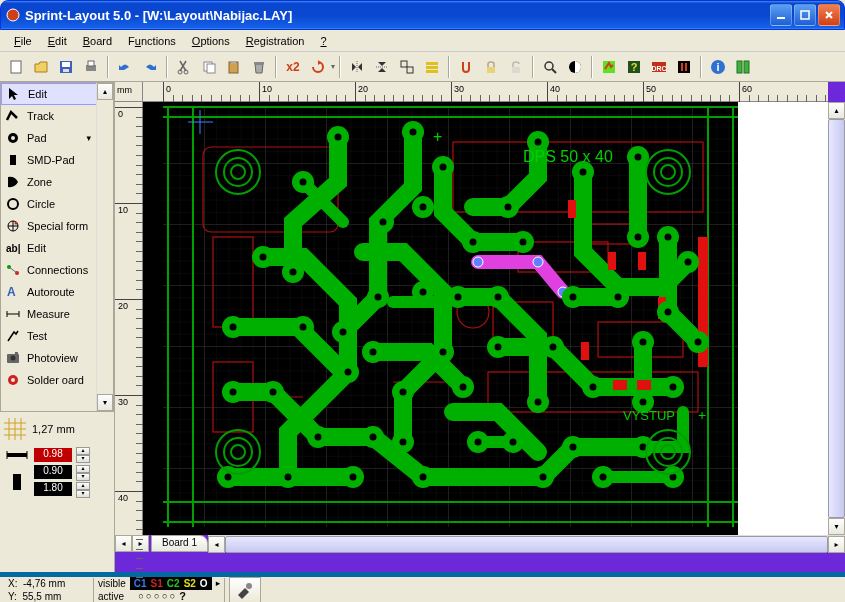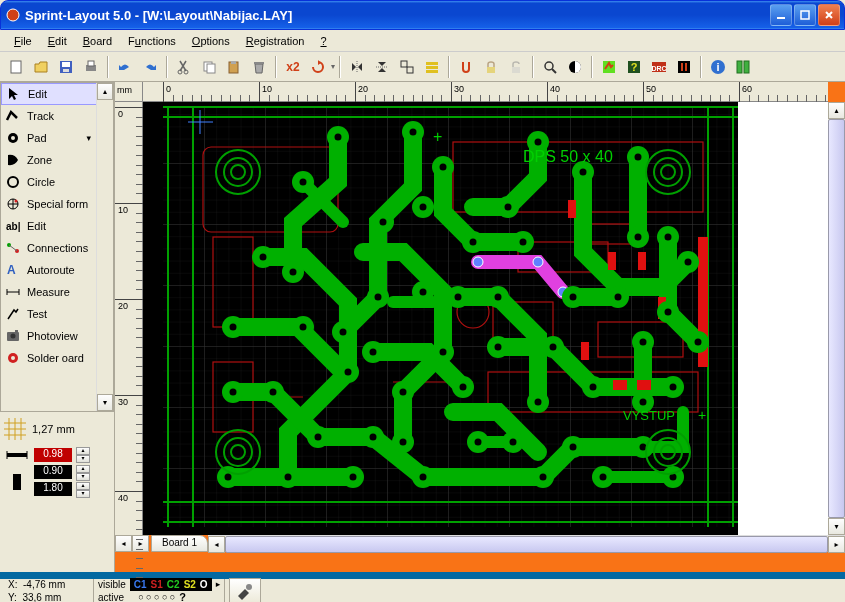--- a/index.html
+++ b/index.html
@@ -48,7 +48,7 @@
 .spin-btn { height: 8px; background: linear-gradient(#fefefe,#e0e0d8); border: 1px solid #999; font-size: 6px; text-align: center; line-height: 5px; cursor: pointer; }
 
 
-.canvas-wrap { flex: 1; display: flex; flex-direction: column; position: relative; background: #f97316; padding-left: 20px; }
+.canvas-wrap { flex: 1; display: flex; flex-direction: column; position: relative; background: #6d28d9; padding-left: 20px; }
 .ruler-corner { position:absolute; left:0; top:0; width:28px; height:20px; background:#ece9d8; border-right:1px solid #888; border-bottom:1px solid #888; font-size:9px; padding:3px 2px; z-index:3;}
 .ruler-h { position: absolute; left: 28px; top: 0; right: 17px; height: 20px; background: #ece9d8; border-bottom: 1px solid #888; z-index:2; }
 .ruler-h .tick-major { position:absolute; top:0; height:20px; border-left:1px solid #444; font-size:9px; padding-left:2px; padding-top:2px;}

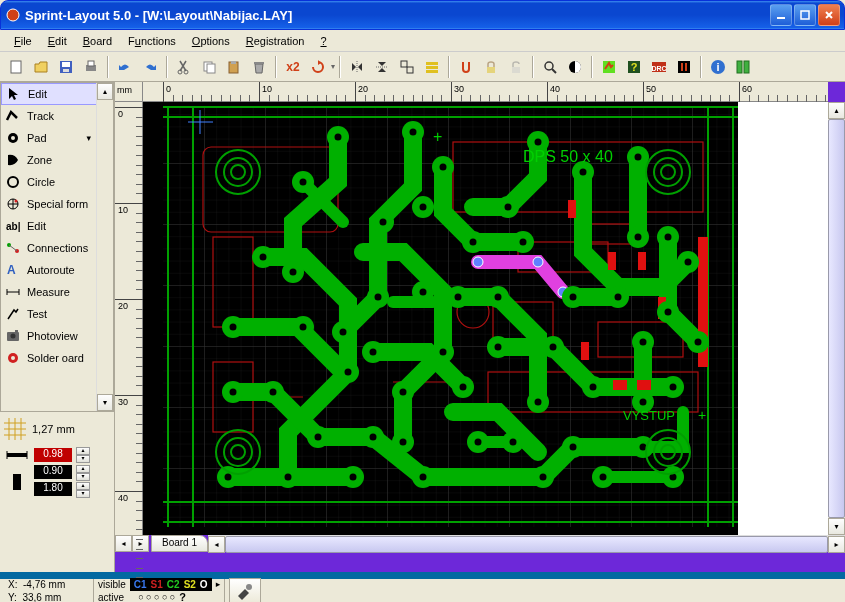--- a/index.html
+++ b/index.html
@@ -313,6 +313,14 @@
           </span>
           <span>Pad</span>
           <span style="margin-left:auto;margin-right:18px;font-size:9px">▾</span>
+        </div>
+        <div class="tool-item">
+          <span class="tool-icon">
+            <svg width="16" height="16">
+              <rect x="5" y="3" width="6" height="10" fill="#000"></rect>
+            </svg>
+          </span>
+          <span>SMD-Pad</span>
         </div>
         <div class="tool-item">
           <span class="tool-icon">

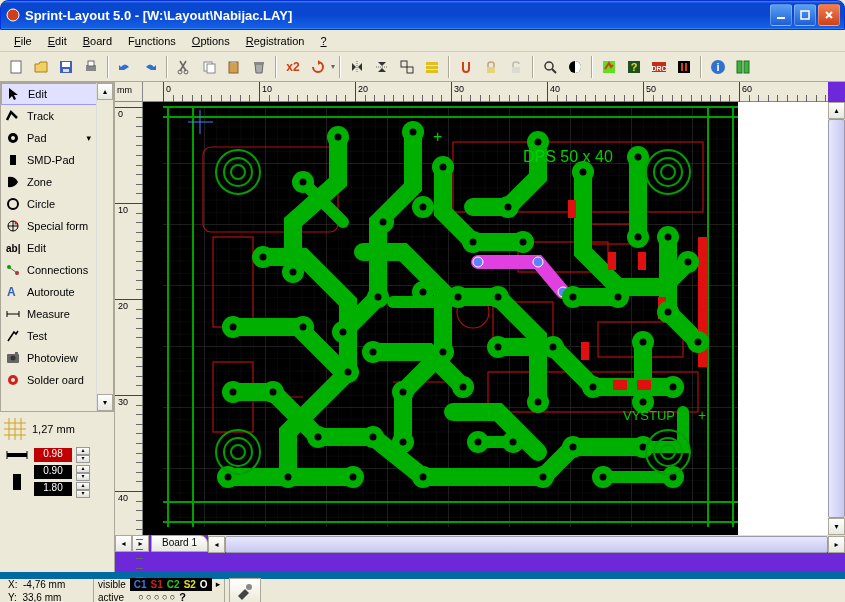--- a/index.html
+++ b/index.html
@@ -67,7 +67,7 @@
 .h-thumb { position:absolute; left:17px; top:0; right:17px; height:17px; background: linear-gradient(#e8e8ff,#c8c8f0); border:1px solid #99a; border-radius:2px; }
 
 
-.statusbar { height: 30px; background: #ece9d8; border-top: 7px solid #0369a1; display: flex; align-items: center; font-size: 10px; padding: 0 4px; gap: 4px; }
+.statusbar { height: 30px; background: #ece9d8; border-top: 5px solid #0369a1; display: flex; align-items: center; font-size: 10px; padding: 0 4px; gap: 4px; }
 .status-coords { width: 85px; line-height: 13px; padding: 0 4px;}
 .status-layers { display: flex; flex-direction: column; gap: 0px; font-size: 10px; }
 .layer-row { display: flex; align-items: center; gap: 4px; height: 13px; }

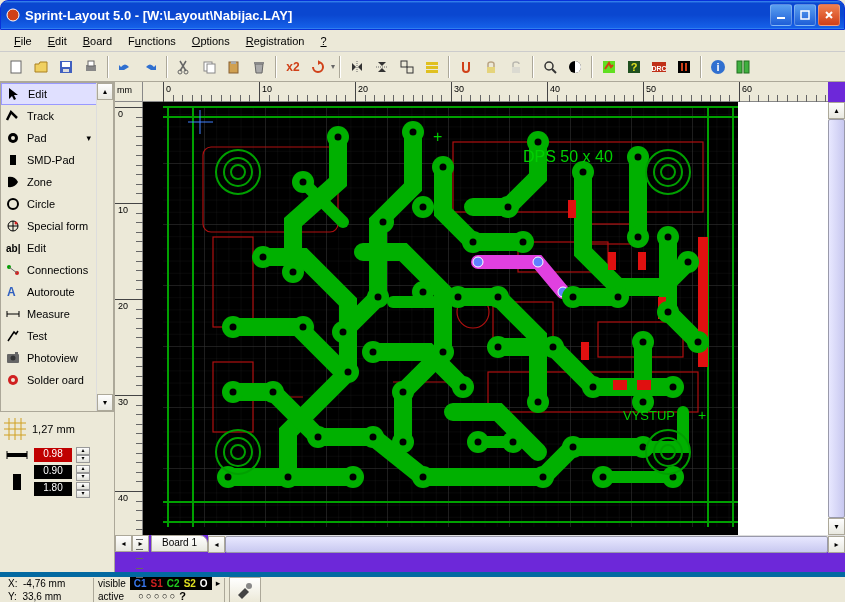--- a/index.html
+++ b/index.html
@@ -854,7 +854,7 @@
 <div class="statusbar">
   <div class="status-coords">
     <div><span>X:</span> &nbsp;<span>-4,76 mm</span></div>
-    <div><span>Y:</span> &nbsp;<span>33,6 mm</span></div>
+    <div><span>Y:</span> &nbsp;<span>55,5 mm</span></div>
   </div>
   <div style="width:1px;height:24px;background:#aca899"></div>
   <div class="status-layers">

